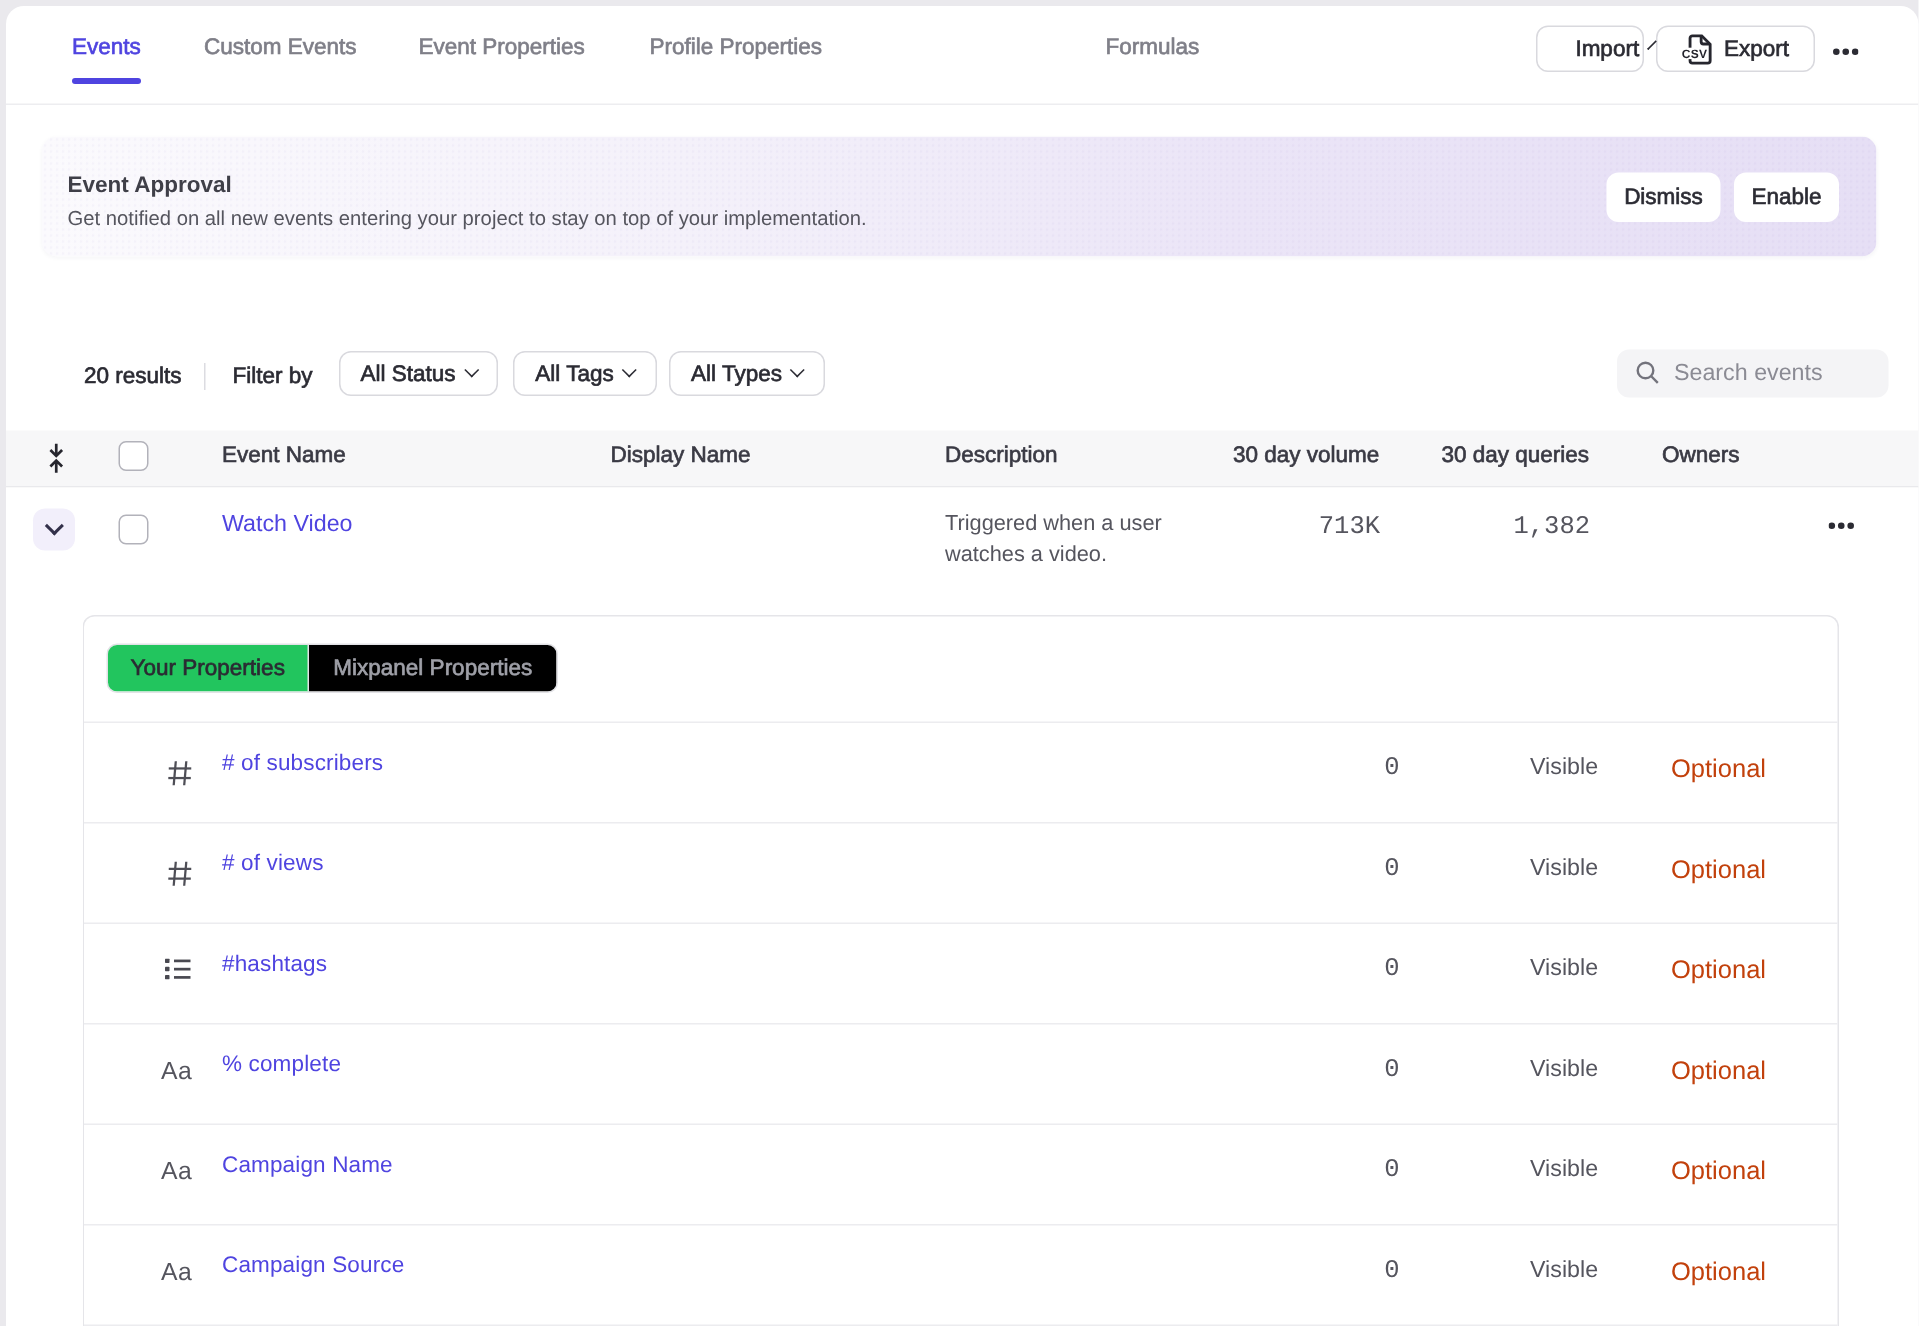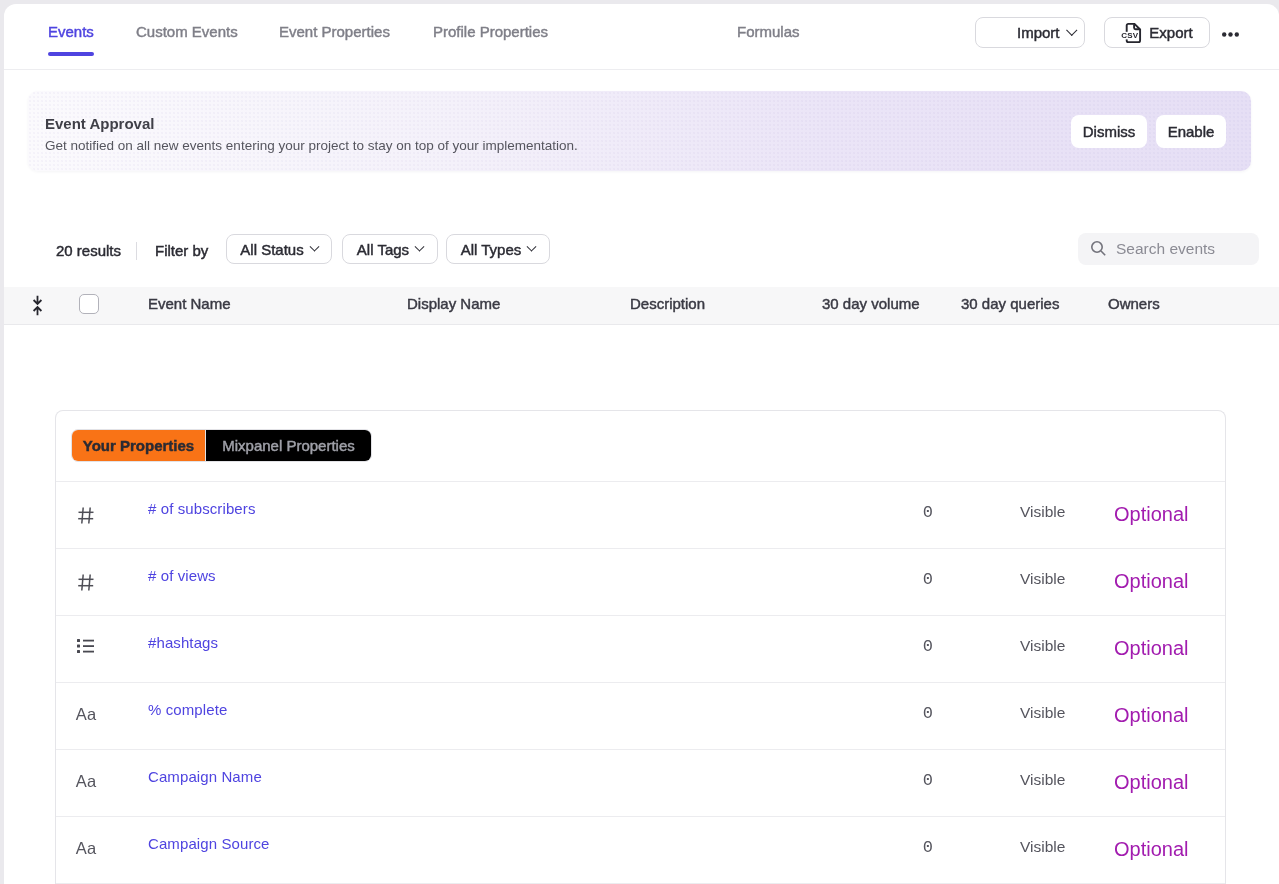--- a/index.html
+++ b/index.html
@@ -13,7 +13,7 @@
 .tab.active:after { content:""; position:absolute; left:0; right:0; top:48px; height:4px; border-radius:2px; background:#4f44e0; }
 .topbtns { position:absolute; right:40px; top:13px; display:flex; align-items:center; }
 .btn { height:31px; background:#fff; border:1px solid #d9d9de; border-radius:8px; display:inline-flex; align-items:center; justify-content:center; font-size:15px; font-weight:400; -webkit-text-stroke:0.45px currentColor; color:#2b2b33; }
-.btn-import { width:110px; margin-right:19px; padding-right:8px;padding-left:40px; }
+.btn-import { width:72px; margin-right:8px; padding-right:8px;padding-left:40px; }
 .btn-export { width:106px; }
 .chev { display:inline-block; width:7.5px; height:7.5px; border-right:1.8px solid #2b2b33; border-bottom:1.8px solid #2b2b33; transform:rotate(45deg) translate(-2px,-2px); margin-left:8px; }
 .dots { margin-left:12px; margin-top:3px; } .dots svg{display:block;}

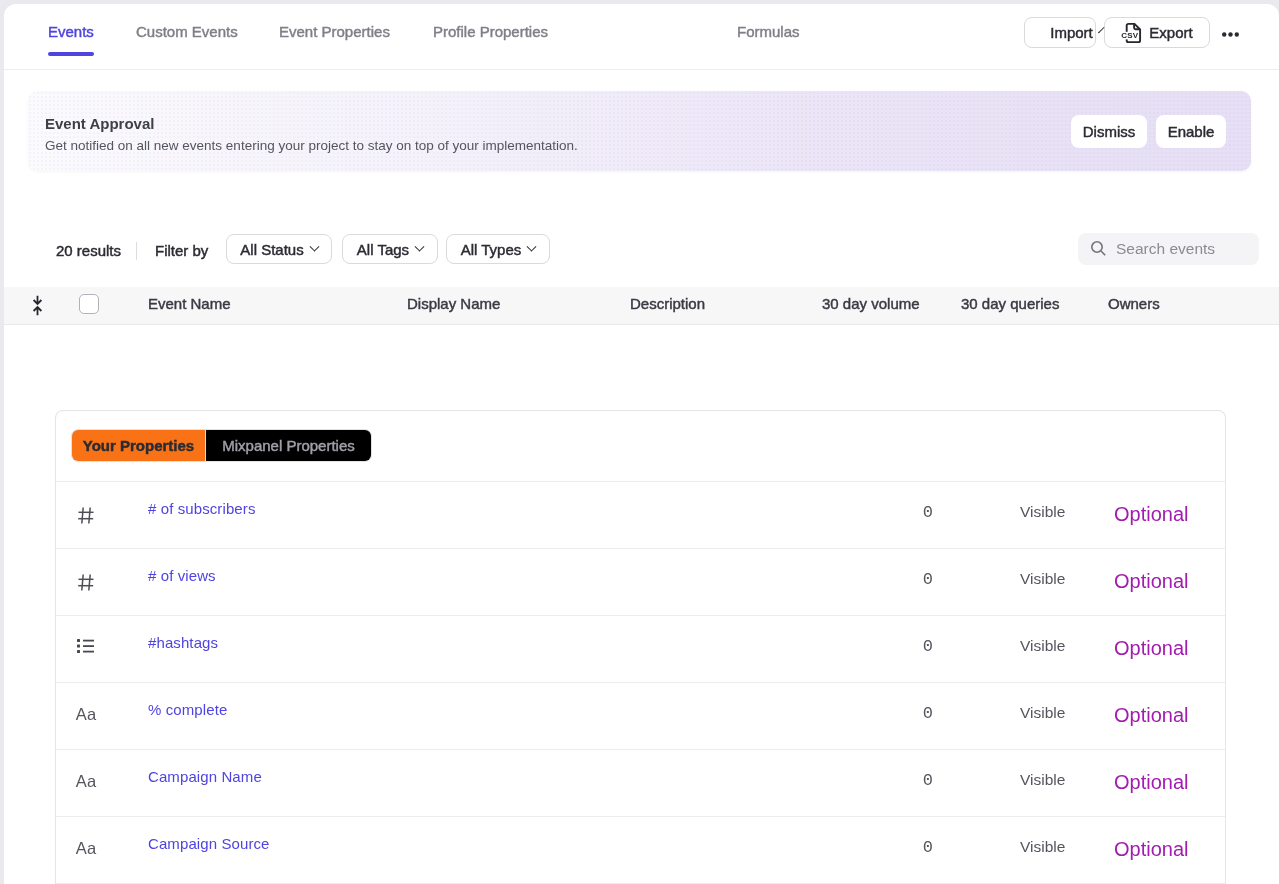--- a/index.html
+++ b/index.html
@@ -131,6 +131,25 @@
     <div class="th" style="left:1104px;">Owners</div>
   </div>
 
+  <div class="erow">
+    <div class="expander">
+        <span class="c"></span>
+      </div>
+    <div class="checkbox" style="position:absolute;left:75px;top:18px;"></div>
+    <a class="link" style="position:absolute;left:144px;top:16px;font-size:15.5px;">Watch Video</a>
+    <div style="position:absolute;left:626px;top:14px;font-size:14.5px;color:#55555e;line-height:21px;">Triggered when a user<br>watches a video.</div>
+    <div class="mono" style="position:absolute;left:835px;top:17px;width:81px;text-align:right;">713K</div>
+    <div class="mono" style="position:absolute;left:975px;top:17px;width:81px;text-align:right;">1,382</div>
+    <div style="position:absolute;left:1215px;top:23px;">
+        <svg style="display:block" width="17" height="5" viewBox="0 0 17 5">
+          <g fill="#2b2b33">
+            <circle cx="2.2" cy="2.5" r="2.2"></circle>
+            <circle cx="8.5" cy="2.5" r="2.2"></circle>
+            <circle cx="14.8" cy="2.5" r="2.2"></circle>
+          </g>
+        </svg>
+      </div>
+  </div>
 
   <div class="card">
     <div class="seg">

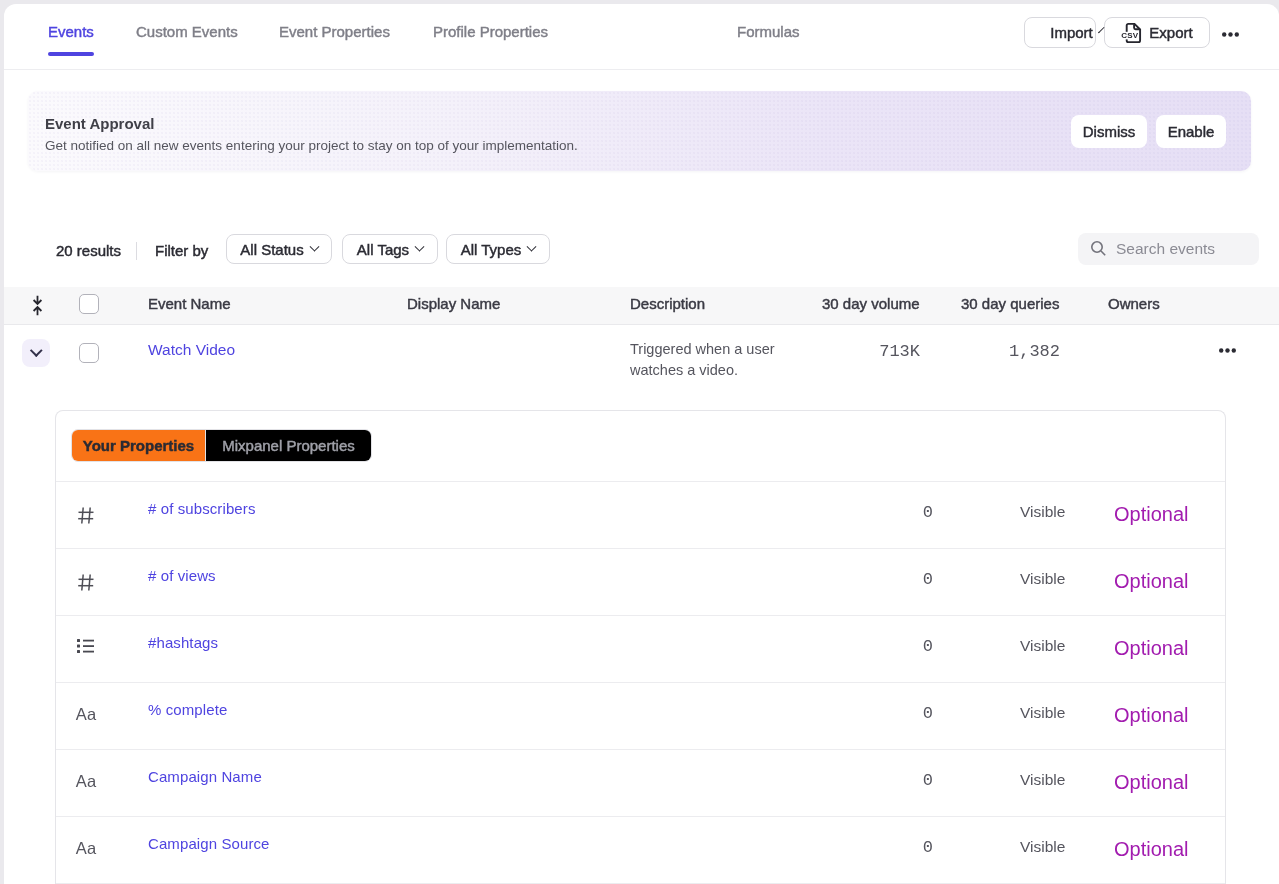--- a/index.html
+++ b/index.html
@@ -47,7 +47,7 @@
 
 .card { position:absolute; left:51px; top:406px; width:1171px; height:475px; background:#fff; border:1px solid #e5e5e9; border-bottom:none; border-radius:8px 8px 0 0; }
 .seg { position:absolute; left:15px; top:18px; height:33px; display:flex; border:1px solid #e2e2e6; border-radius:7px; overflow:hidden; }
-.seg .s1 { width:134px; background:#f97316; display:flex; align-items:center; justify-content:center; font-size:15px; font-weight:700; -webkit-text-stroke:0.45px currentColor; color:#2b2b33; border-right:1px solid #e2e2e6; }
+.seg .s1 { width:134px; background:#22c55e; display:flex; align-items:center; justify-content:center; font-size:15px; font-weight:400; -webkit-text-stroke:0.45px currentColor; color:#2b2b33; border-right:1px solid #e2e2e6; }
 .seg .s2 { width:165px; background:#000000; display:flex; align-items:center; justify-content:center; font-size:15px; font-weight:400; -webkit-text-stroke:0.45px currentColor; color:#9fa0a8; }
 .prows { position:absolute; left:0; top:70px; width:100%; }
 .prow { position:relative; height:67px; border-top:1px solid #ececef; }

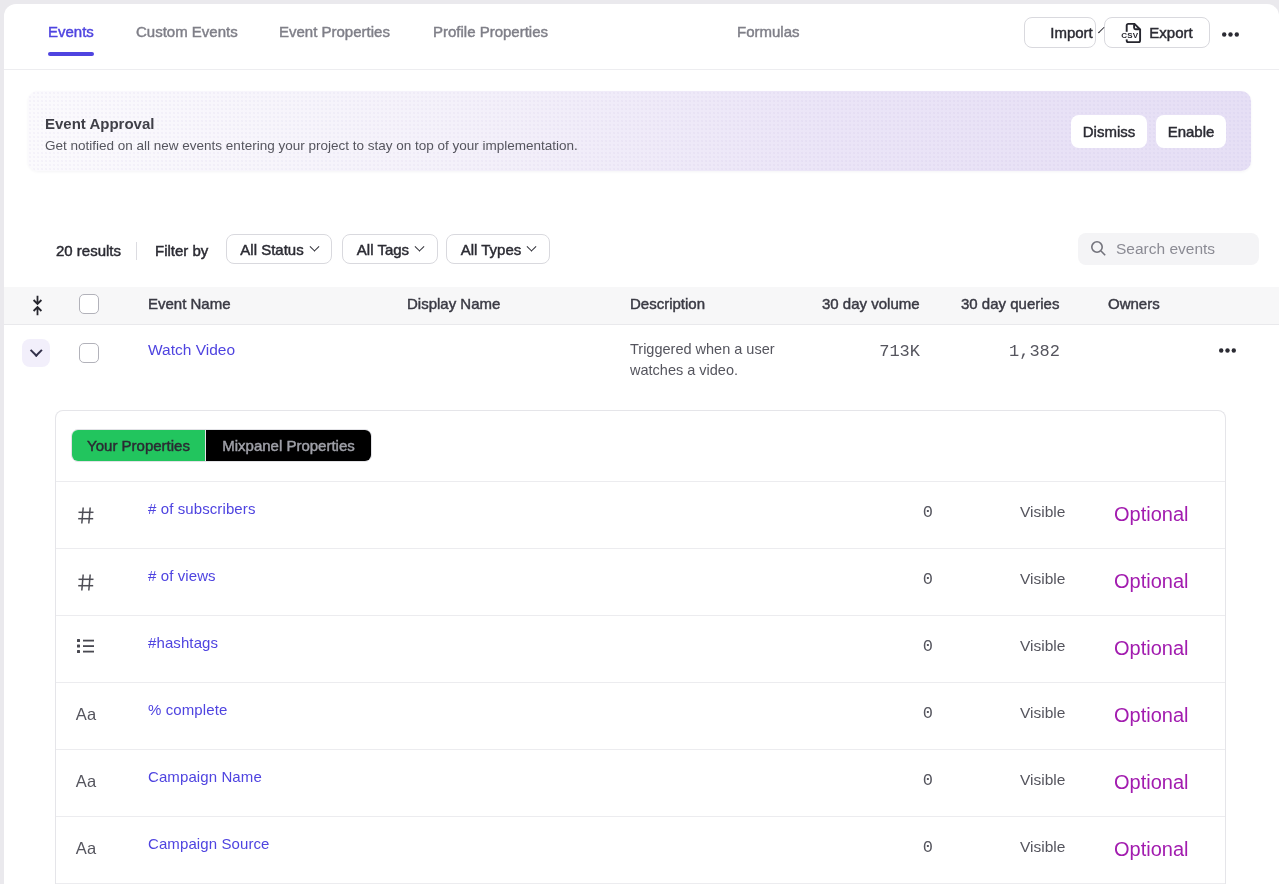--- a/index.html
+++ b/index.html
@@ -55,7 +55,7 @@
 .prow .pname { position:absolute; left:92px; top:18px; font-size:15px; letter-spacing:0.1px; }
 .prow .v0 { position:absolute; right:292px; top:21px; }
 .prow .vis { position:absolute; left:964px; top:21px; font-size:15.5px; color:#55555e; }
-.prow .opt { position:absolute; left:1058px; top:21px; font-size:20px; color:#a21caf; }
+.prow .opt { position:absolute; left:1058px; top:21px; font-size:17px; color:#c2410c; }
 .aa { font-size:16.5px; color:#55555e; position:relative; top:-2.5px; letter-spacing:0.2px; }
 </style>
 </head>

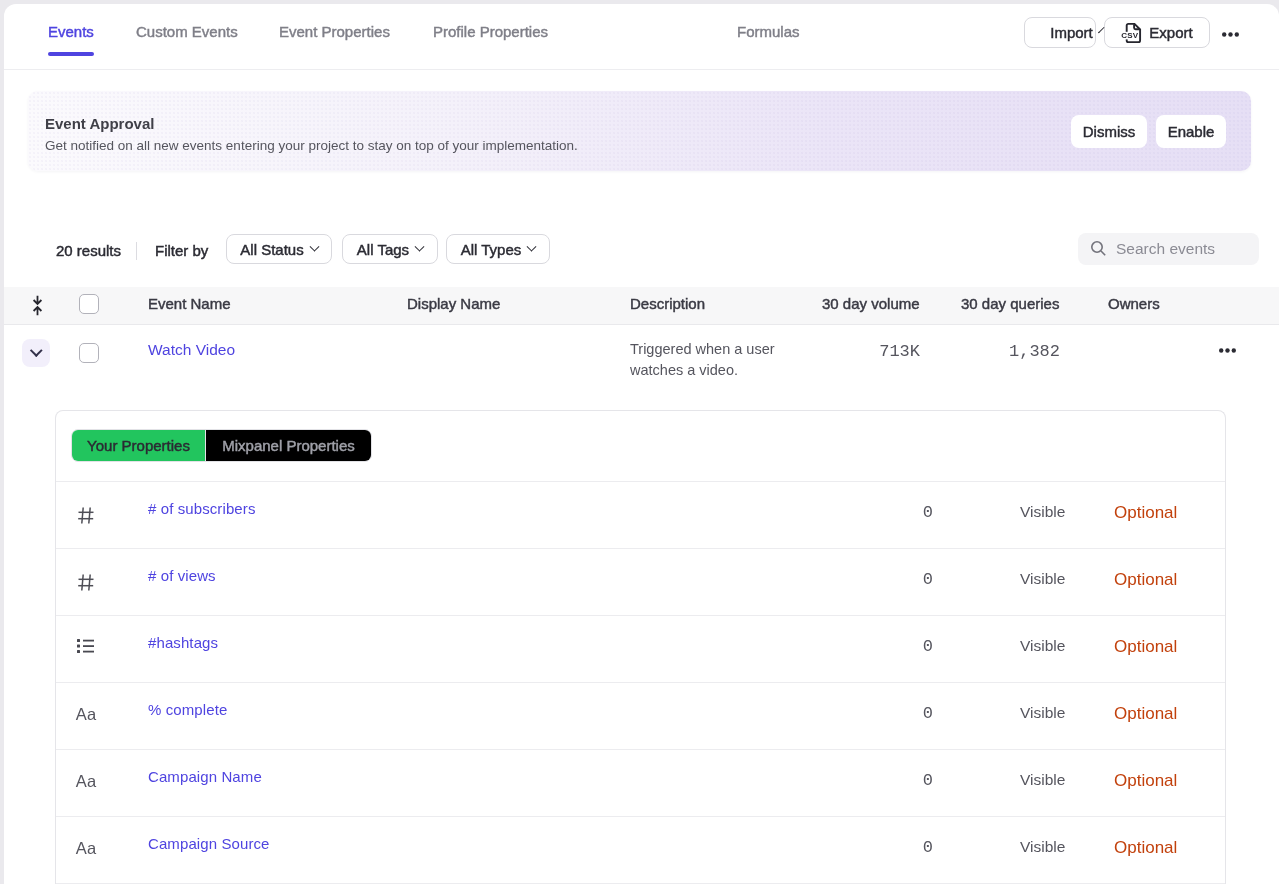--- a/index.html
+++ b/index.html
@@ -51,7 +51,7 @@
 .seg .s2 { width:165px; background:#000000; display:flex; align-items:center; justify-content:center; font-size:15px; font-weight:400; -webkit-text-stroke:0.45px currentColor; color:#9fa0a8; }
 .prows { position:absolute; left:0; top:70px; width:100%; }
 .prow { position:relative; height:67px; border-top:1px solid #ececef; }
-.prow .ico { position:absolute; left:15px; top:0; height:67px; width:30px; display:flex; align-items:center; justify-content:center; color:#55555e; }
+.prow .ico { position:absolute; left:42px; top:0; height:67px; width:30px; display:flex; align-items:center; justify-content:flex-end; color:#55555e; }
 .prow .pname { position:absolute; left:92px; top:18px; font-size:15px; letter-spacing:0.1px; }
 .prow .v0 { position:absolute; right:292px; top:21px; }
 .prow .vis { position:absolute; left:964px; top:21px; font-size:15.5px; color:#55555e; }

